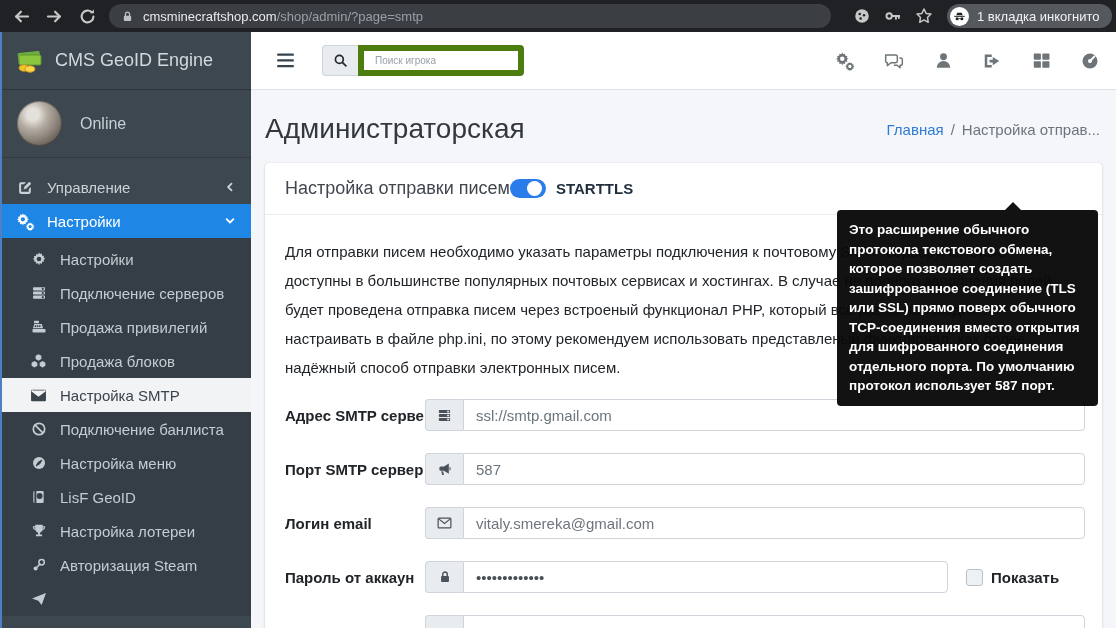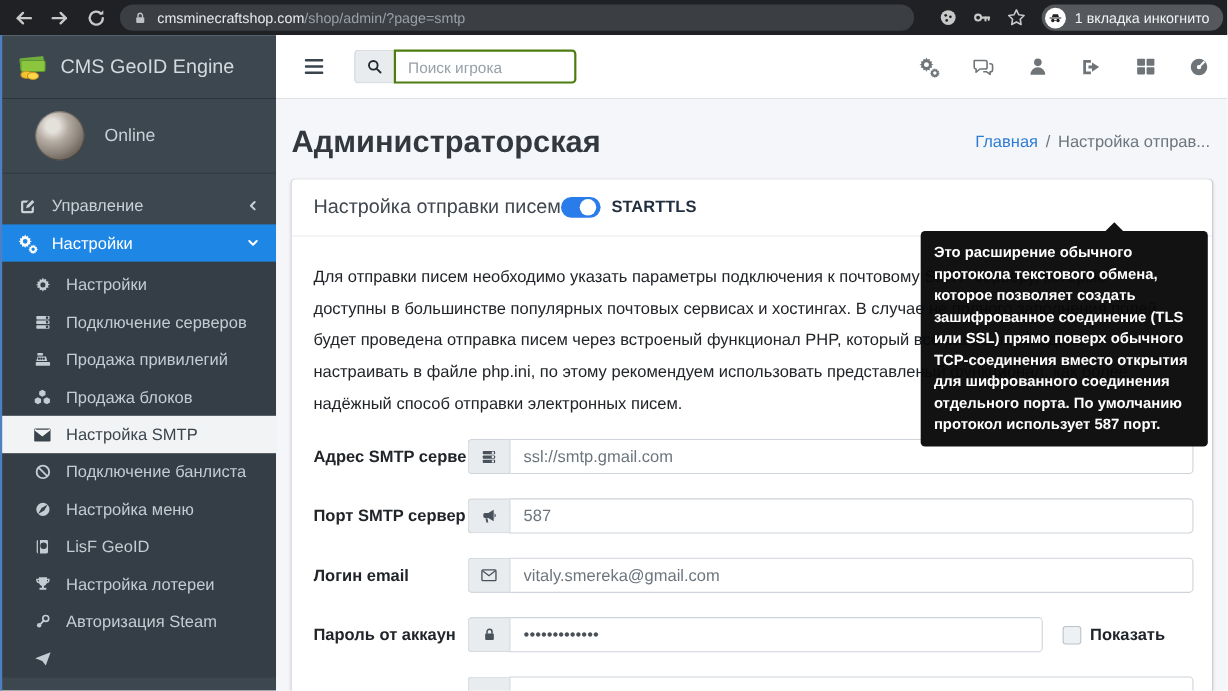--- a/index.html
+++ b/index.html
@@ -51,7 +51,7 @@
   .hamb{color:#3a444d;display:flex;cursor:pointer}
   .search{display:flex;height:31px;margin-left:27px}
   .search-addon{width:36px;background:#e9ecef;border:1px solid #ced4da;border-right:0;border-radius:4px 0 0 4px;display:flex;align-items:center;justify-content:center;color:#23282d}
-  .search-input{width:166px;height:31px;border:2px solid #4d7c0f;border-radius:0 4px 4px 0;padding:0 11px;font-size:14px;color:#495057;outline:none;font-family:"Liberation Sans",sans-serif}
+  .search-input{width:166px;height:31px;border:6px solid #4d7c0f;border-radius:0 4px 4px 0;padding:0 11px;font-size:10px;color:#495057;outline:none;font-family:"Liberation Sans",sans-serif}
   .search-input::placeholder{color:#97a0a8}
   .tn-icons{margin-left:auto;display:flex;align-items:center}
   .tn-btn{width:20px;height:20px;display:flex;align-items:center;justify-content:center;color:#6e7478;margin-left:29px;cursor:pointer}

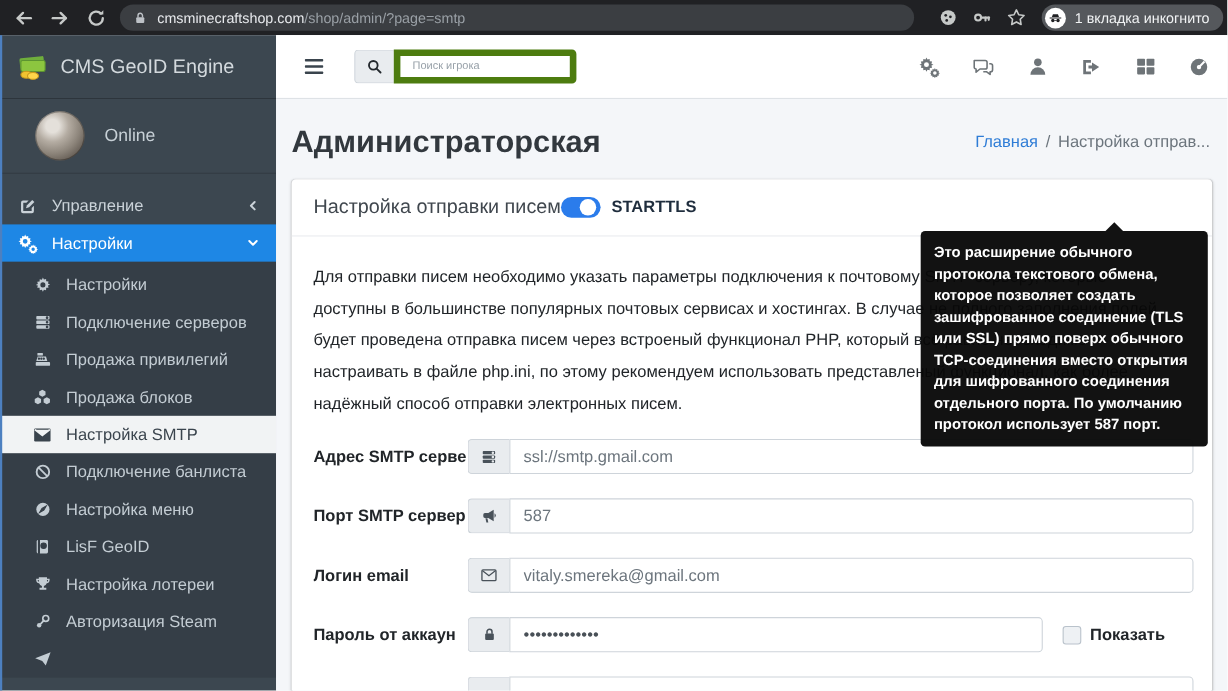--- a/index.html
+++ b/index.html
@@ -22,7 +22,7 @@
   .sidebar{position:absolute;left:0;top:32px;width:251px;bottom:0;background:#3c4750;overflow:hidden}
   .brand{height:58px;display:flex;align-items:center;padding:0 15px;border-bottom:1px solid rgba(0,0,0,.25)}
   .brand-txt{color:#d3d9dd;font-size:18px;margin-left:12px;white-space:nowrap}
-  .userpanel{height:68px;display:flex;align-items:center;padding:0 32px;border-bottom:1px solid rgba(0,0,0,.18)}
+  .userpanel{height:68px;display:flex;align-items:center;padding:0 17px;border-bottom:1px solid rgba(0,0,0,.18)}
   .avatar{width:45px;height:45px;border-radius:50%;flex:none;
     background:radial-gradient(circle at 35% 30%,#e4e0da 0 14%,#b4aca2 34%,#8d857b 58%,#5f574f 82%,#433c35 100%);
     box-shadow:inset 0 0 0 1px rgba(0,0,0,.3)}

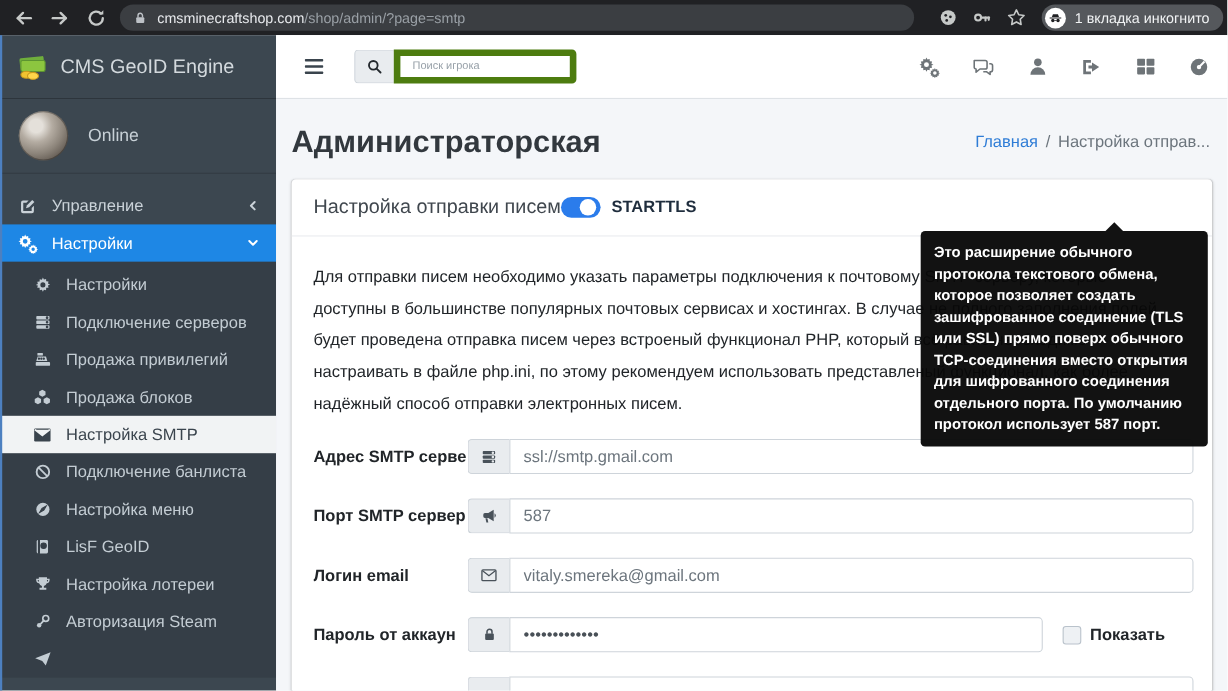--- a/index.html
+++ b/index.html
@@ -58,7 +58,7 @@
 
   .content{position:relative;height:538px}
   .page-head{display:flex;align-items:flex-start;justify-content:space-between;padding:22px 16px 18px 14px}
-  .page-title{font-size:28px;font-weight:700;color:#32383e;line-height:33px}
+  .page-title{font-size:28px;font-weight:400;color:#32383e;line-height:33px}
   .breadcrumb{font-size:15px;padding-top:9px;white-space:nowrap}
   .bc-home{color:#2e7cd6;text-decoration:none;cursor:pointer}
   .bc-sep{color:#6c757d;margin:0 7px}

